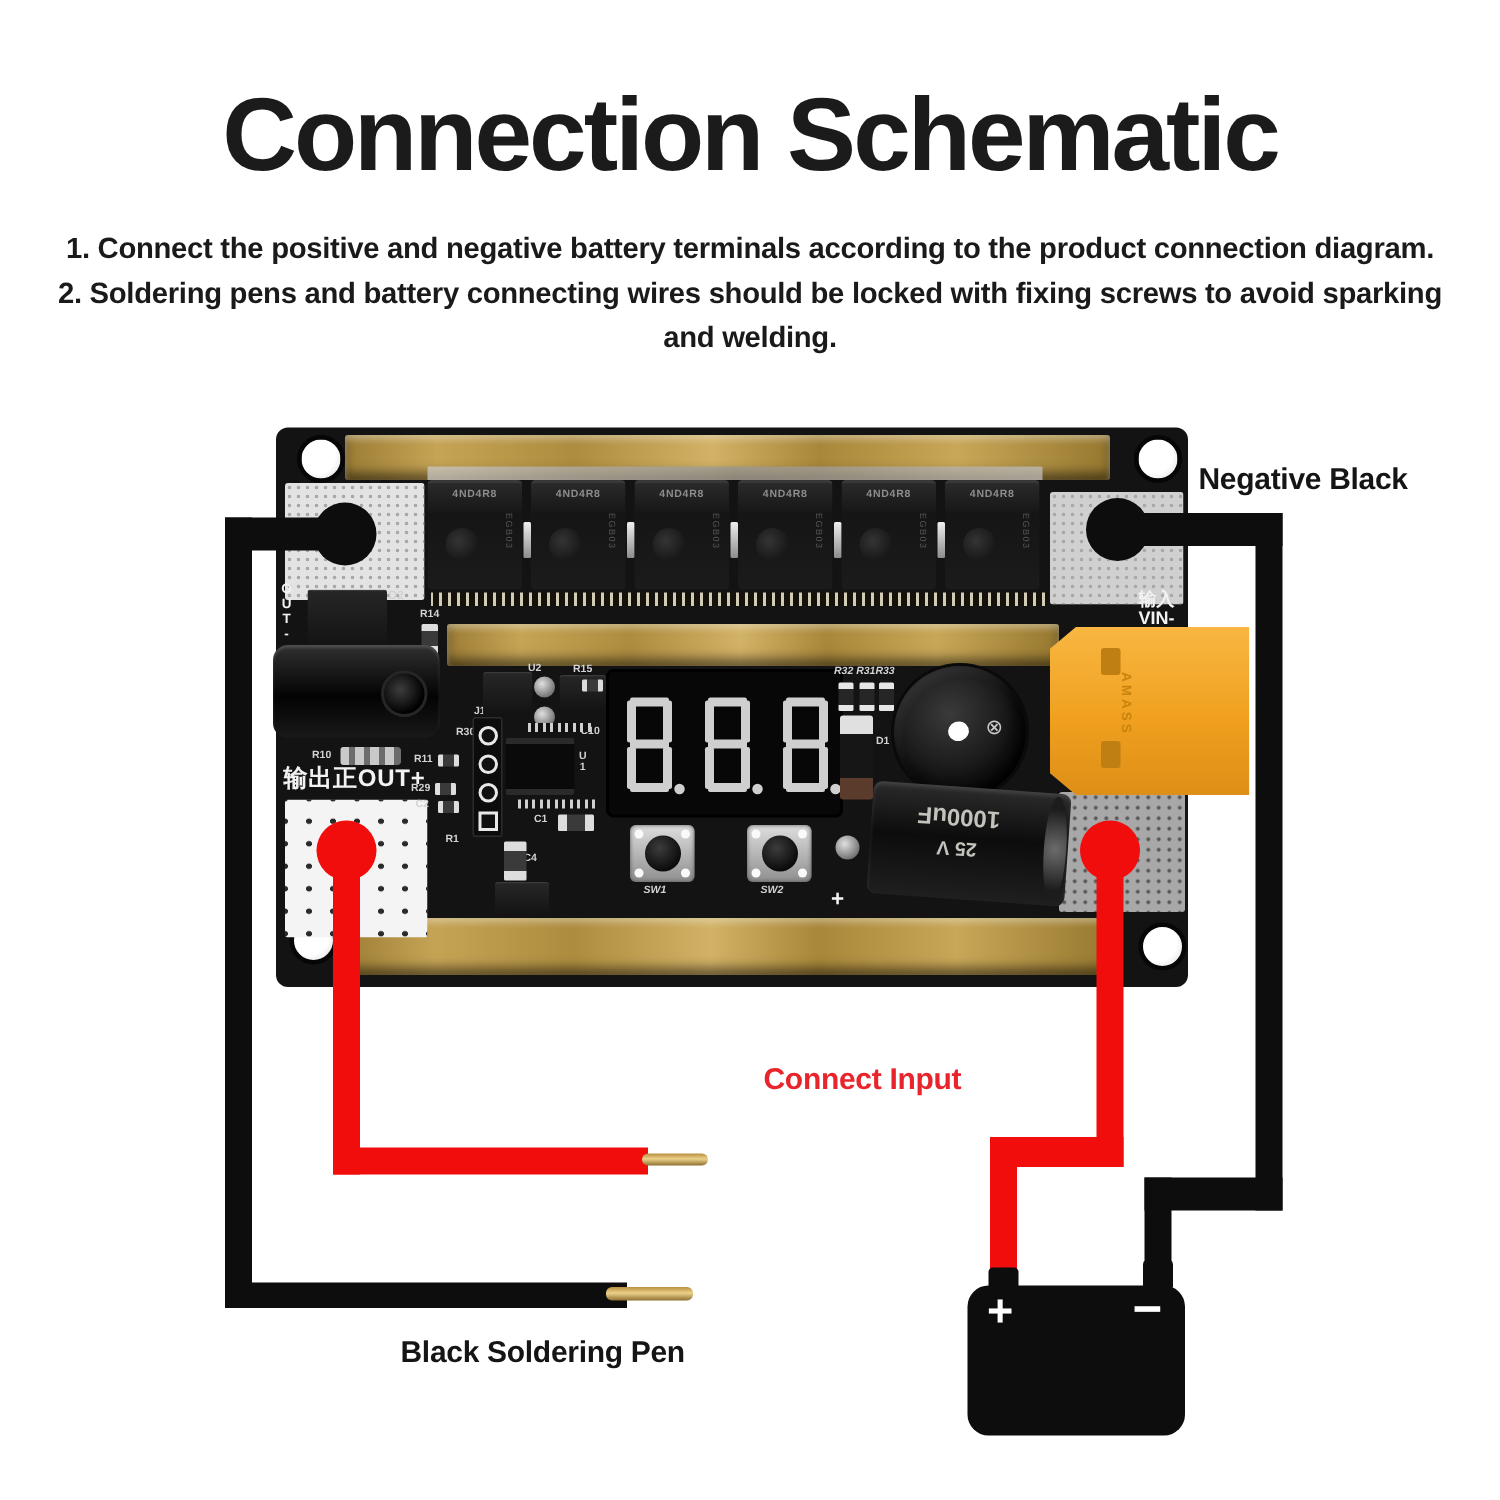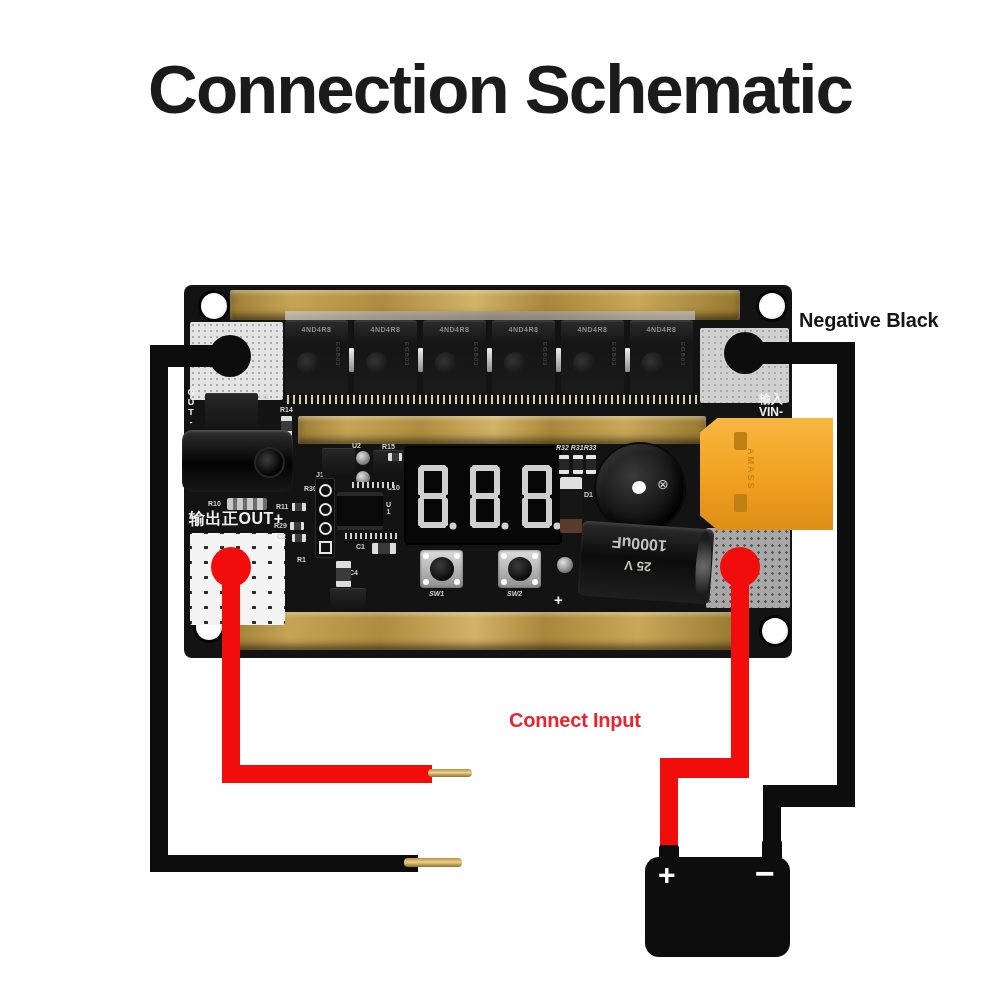--- a/index.html
+++ b/index.html
@@ -100,6 +100,7 @@
 
   <div id="title">Connection Schematic</div>
   <div id="instructions">
+    <div>1. Connect the positive and negative battery terminals according to the product connection diagram.</div>
   </div>
 
   <div id="board">

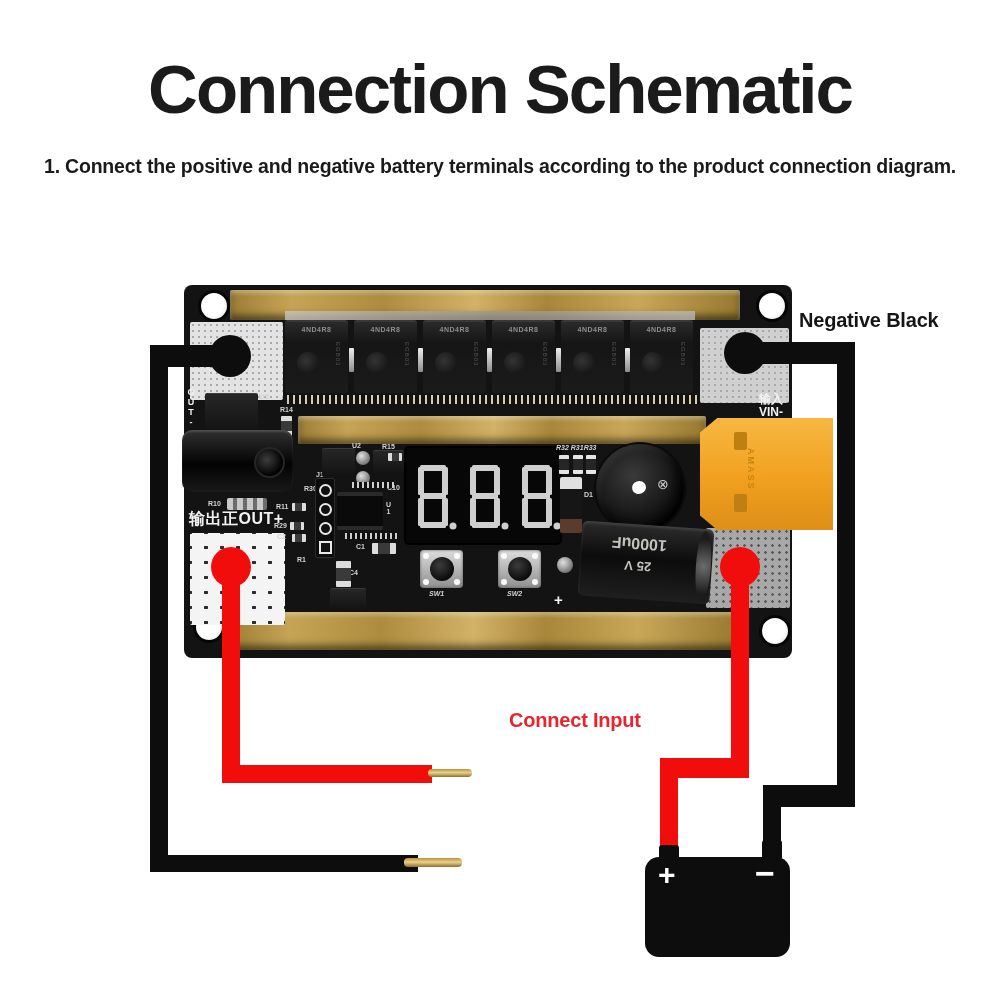--- a/index.html
+++ b/index.html
@@ -101,6 +101,7 @@
   <div id="title">Connection Schematic</div>
   <div id="instructions">
     <div>1. Connect the positive and negative battery terminals according to the product connection diagram.</div>
+    <div>2. Soldering pens and battery connecting wires should be locked with fixing screws to avoid sparking</div>
   </div>
 
   <div id="board">

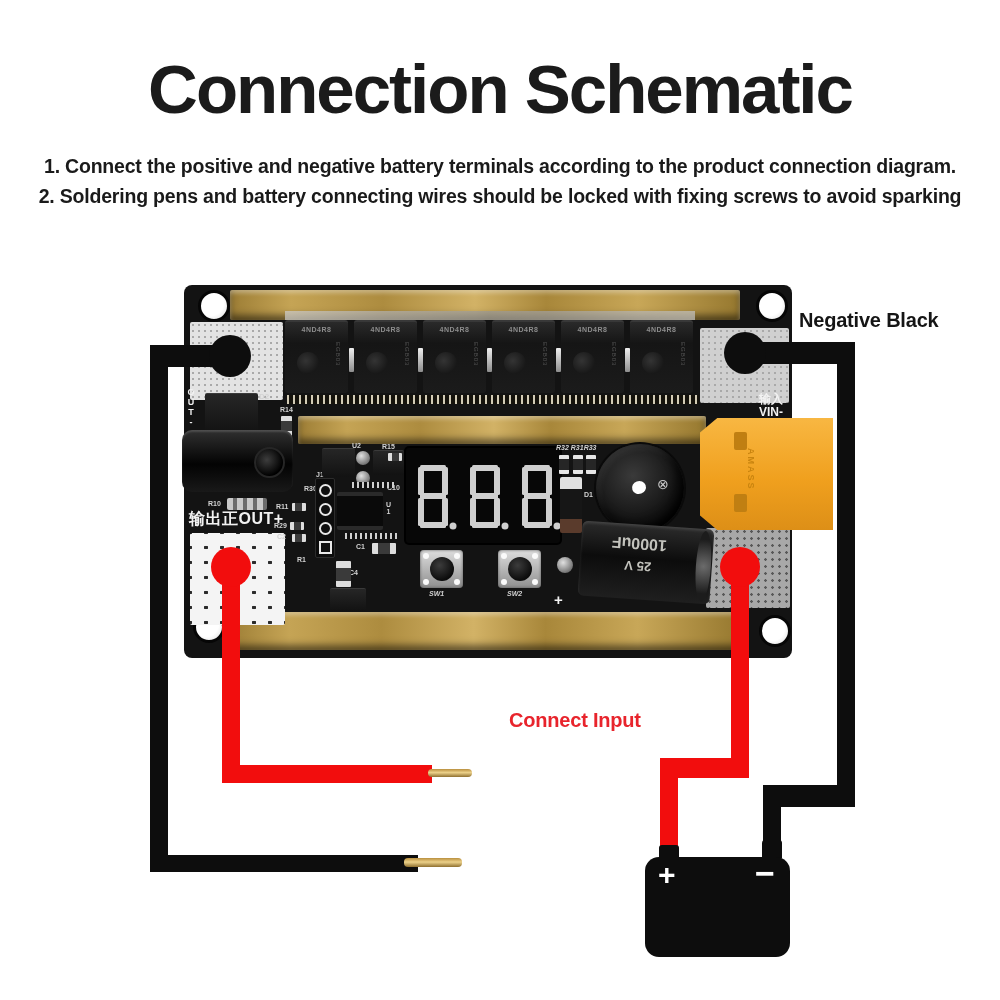--- a/index.html
+++ b/index.html
@@ -102,6 +102,7 @@
   <div id="instructions">
     <div>1. Connect the positive and negative battery terminals according to the product connection diagram.</div>
     <div>2. Soldering pens and battery connecting wires should be locked with fixing screws to avoid sparking</div>
+    <div>and welding.</div>
   </div>
 
   <div id="board">

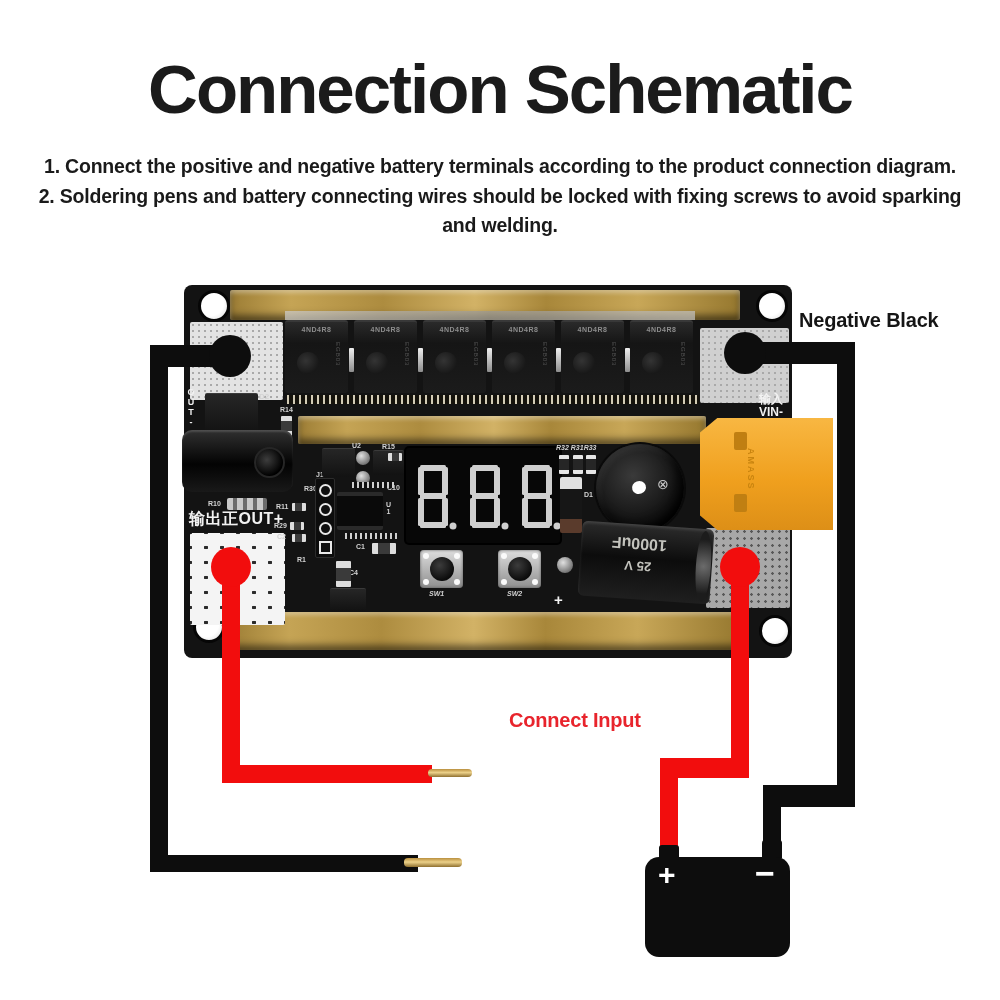--- a/index.html
+++ b/index.html
@@ -309,6 +309,7 @@
 
   <div class="calloutB" style="left:799px;top:309px;">Negative Black</div>
   <div class="calloutR" style="left:509px;top:709px;">Connect Input</div>
+  <div class="calloutB" style="left:267px;top:891px;">Black Soldering Pen</div>
 
 </div>
 

